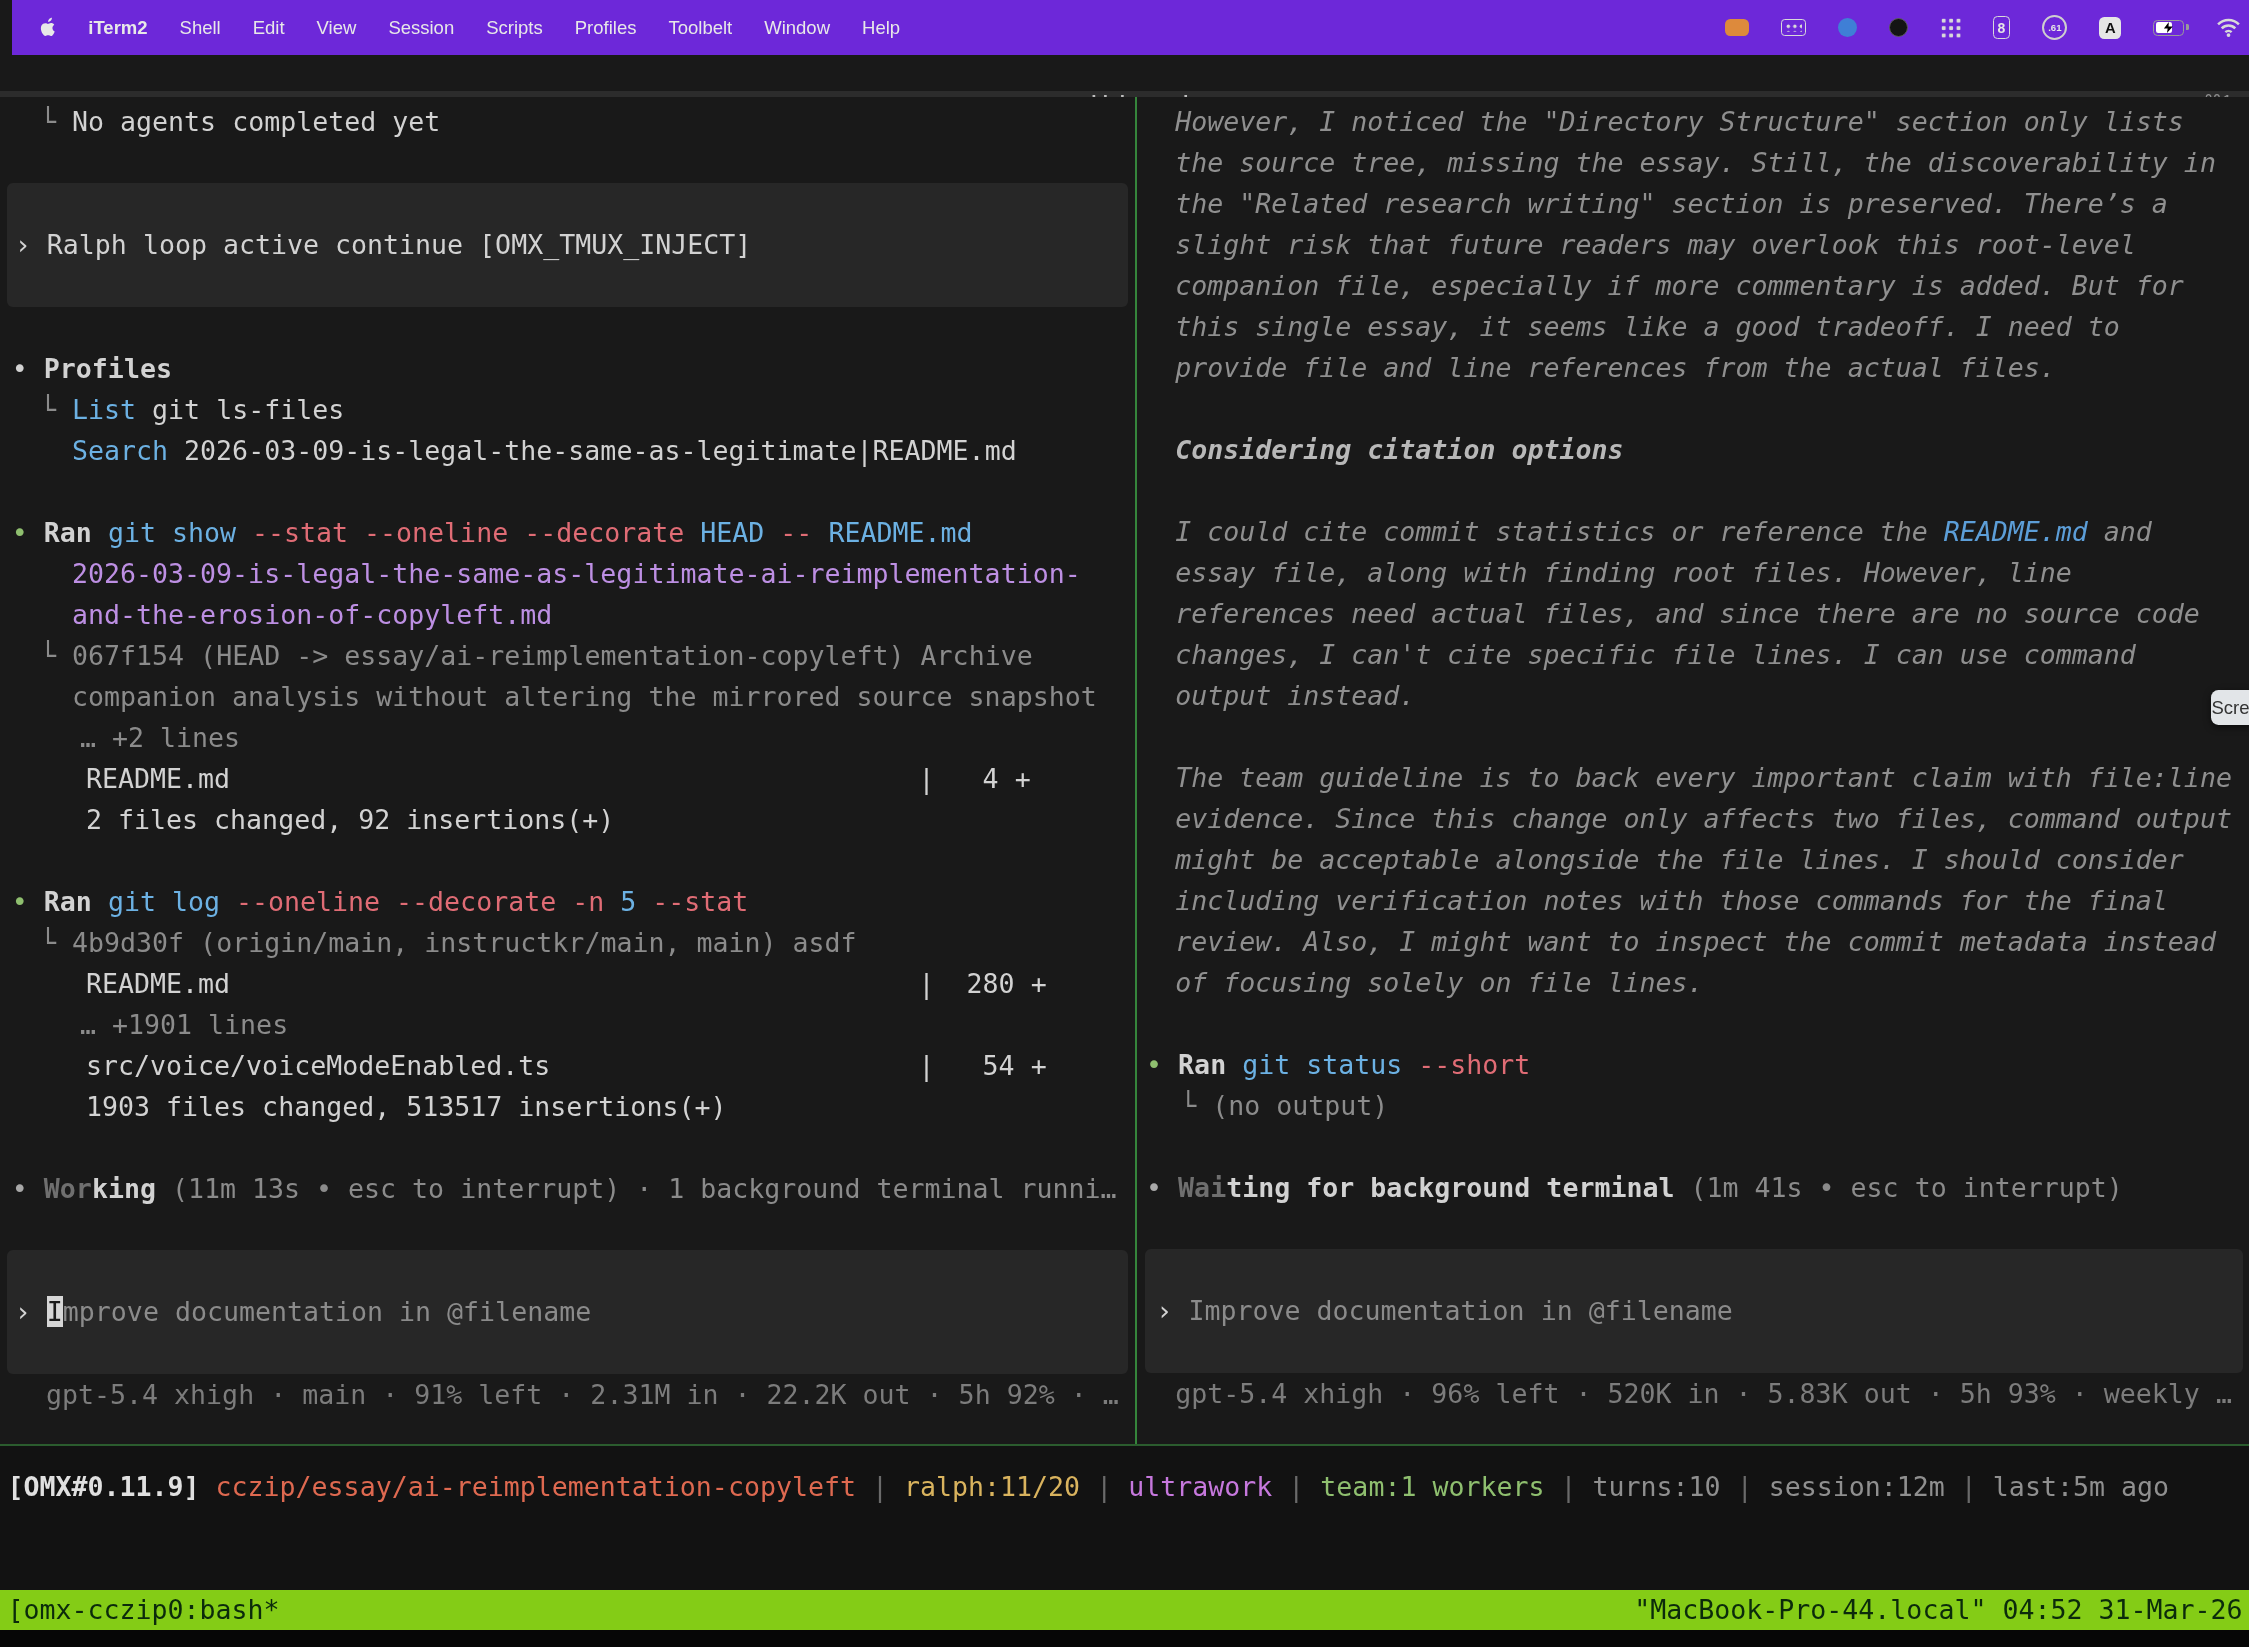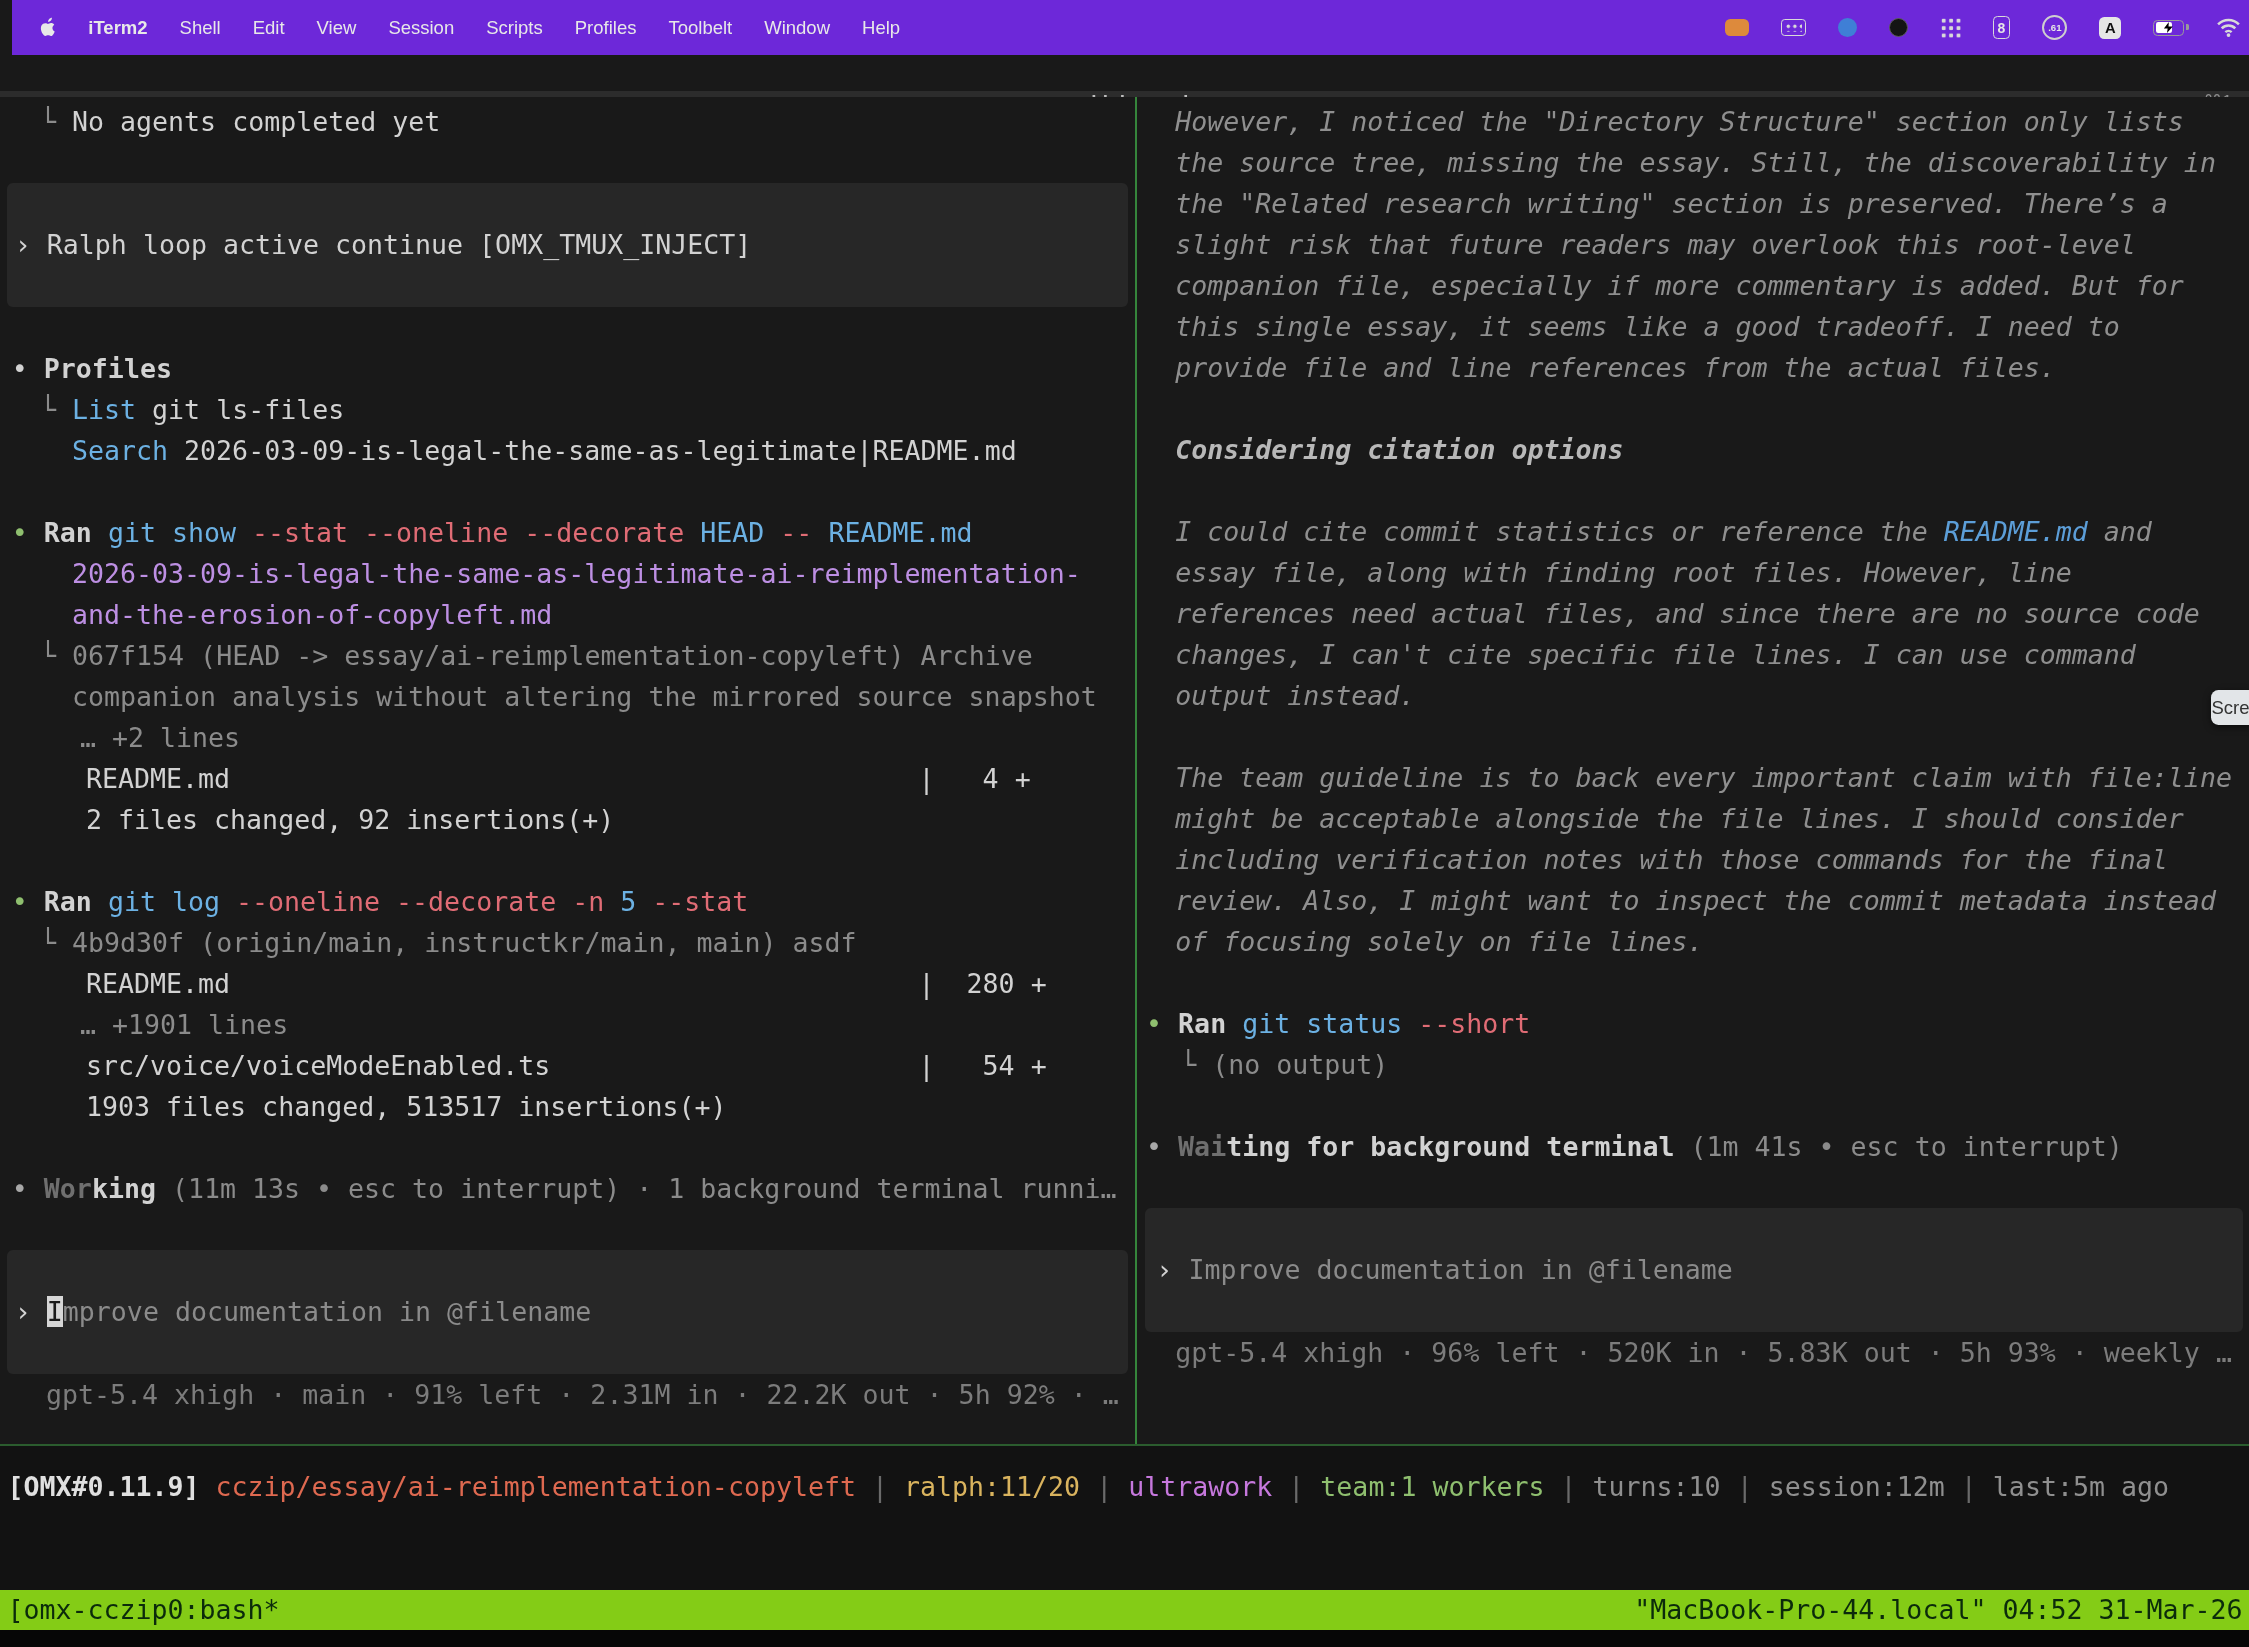--- a/index.html
+++ b/index.html
@@ -201,6 +201,7 @@
         <div class="t pad52 think">output instead.</div>
         <div class="t"></div>
         <div class="t pad52 think">The team guideline is to back every important claim with file:line</div>
+        <div class="t pad52 think">evidence. Since this change only affects two files, command output</div>
         <div class="t pad52 think">might be acceptable alongside the file lines. I should consider</div>
         <div class="t pad52 think">including verification notes with those commands for the final</div>
         <div class="t pad52 think">review. Also, I might want to inspect the commit metadata instead</div>

